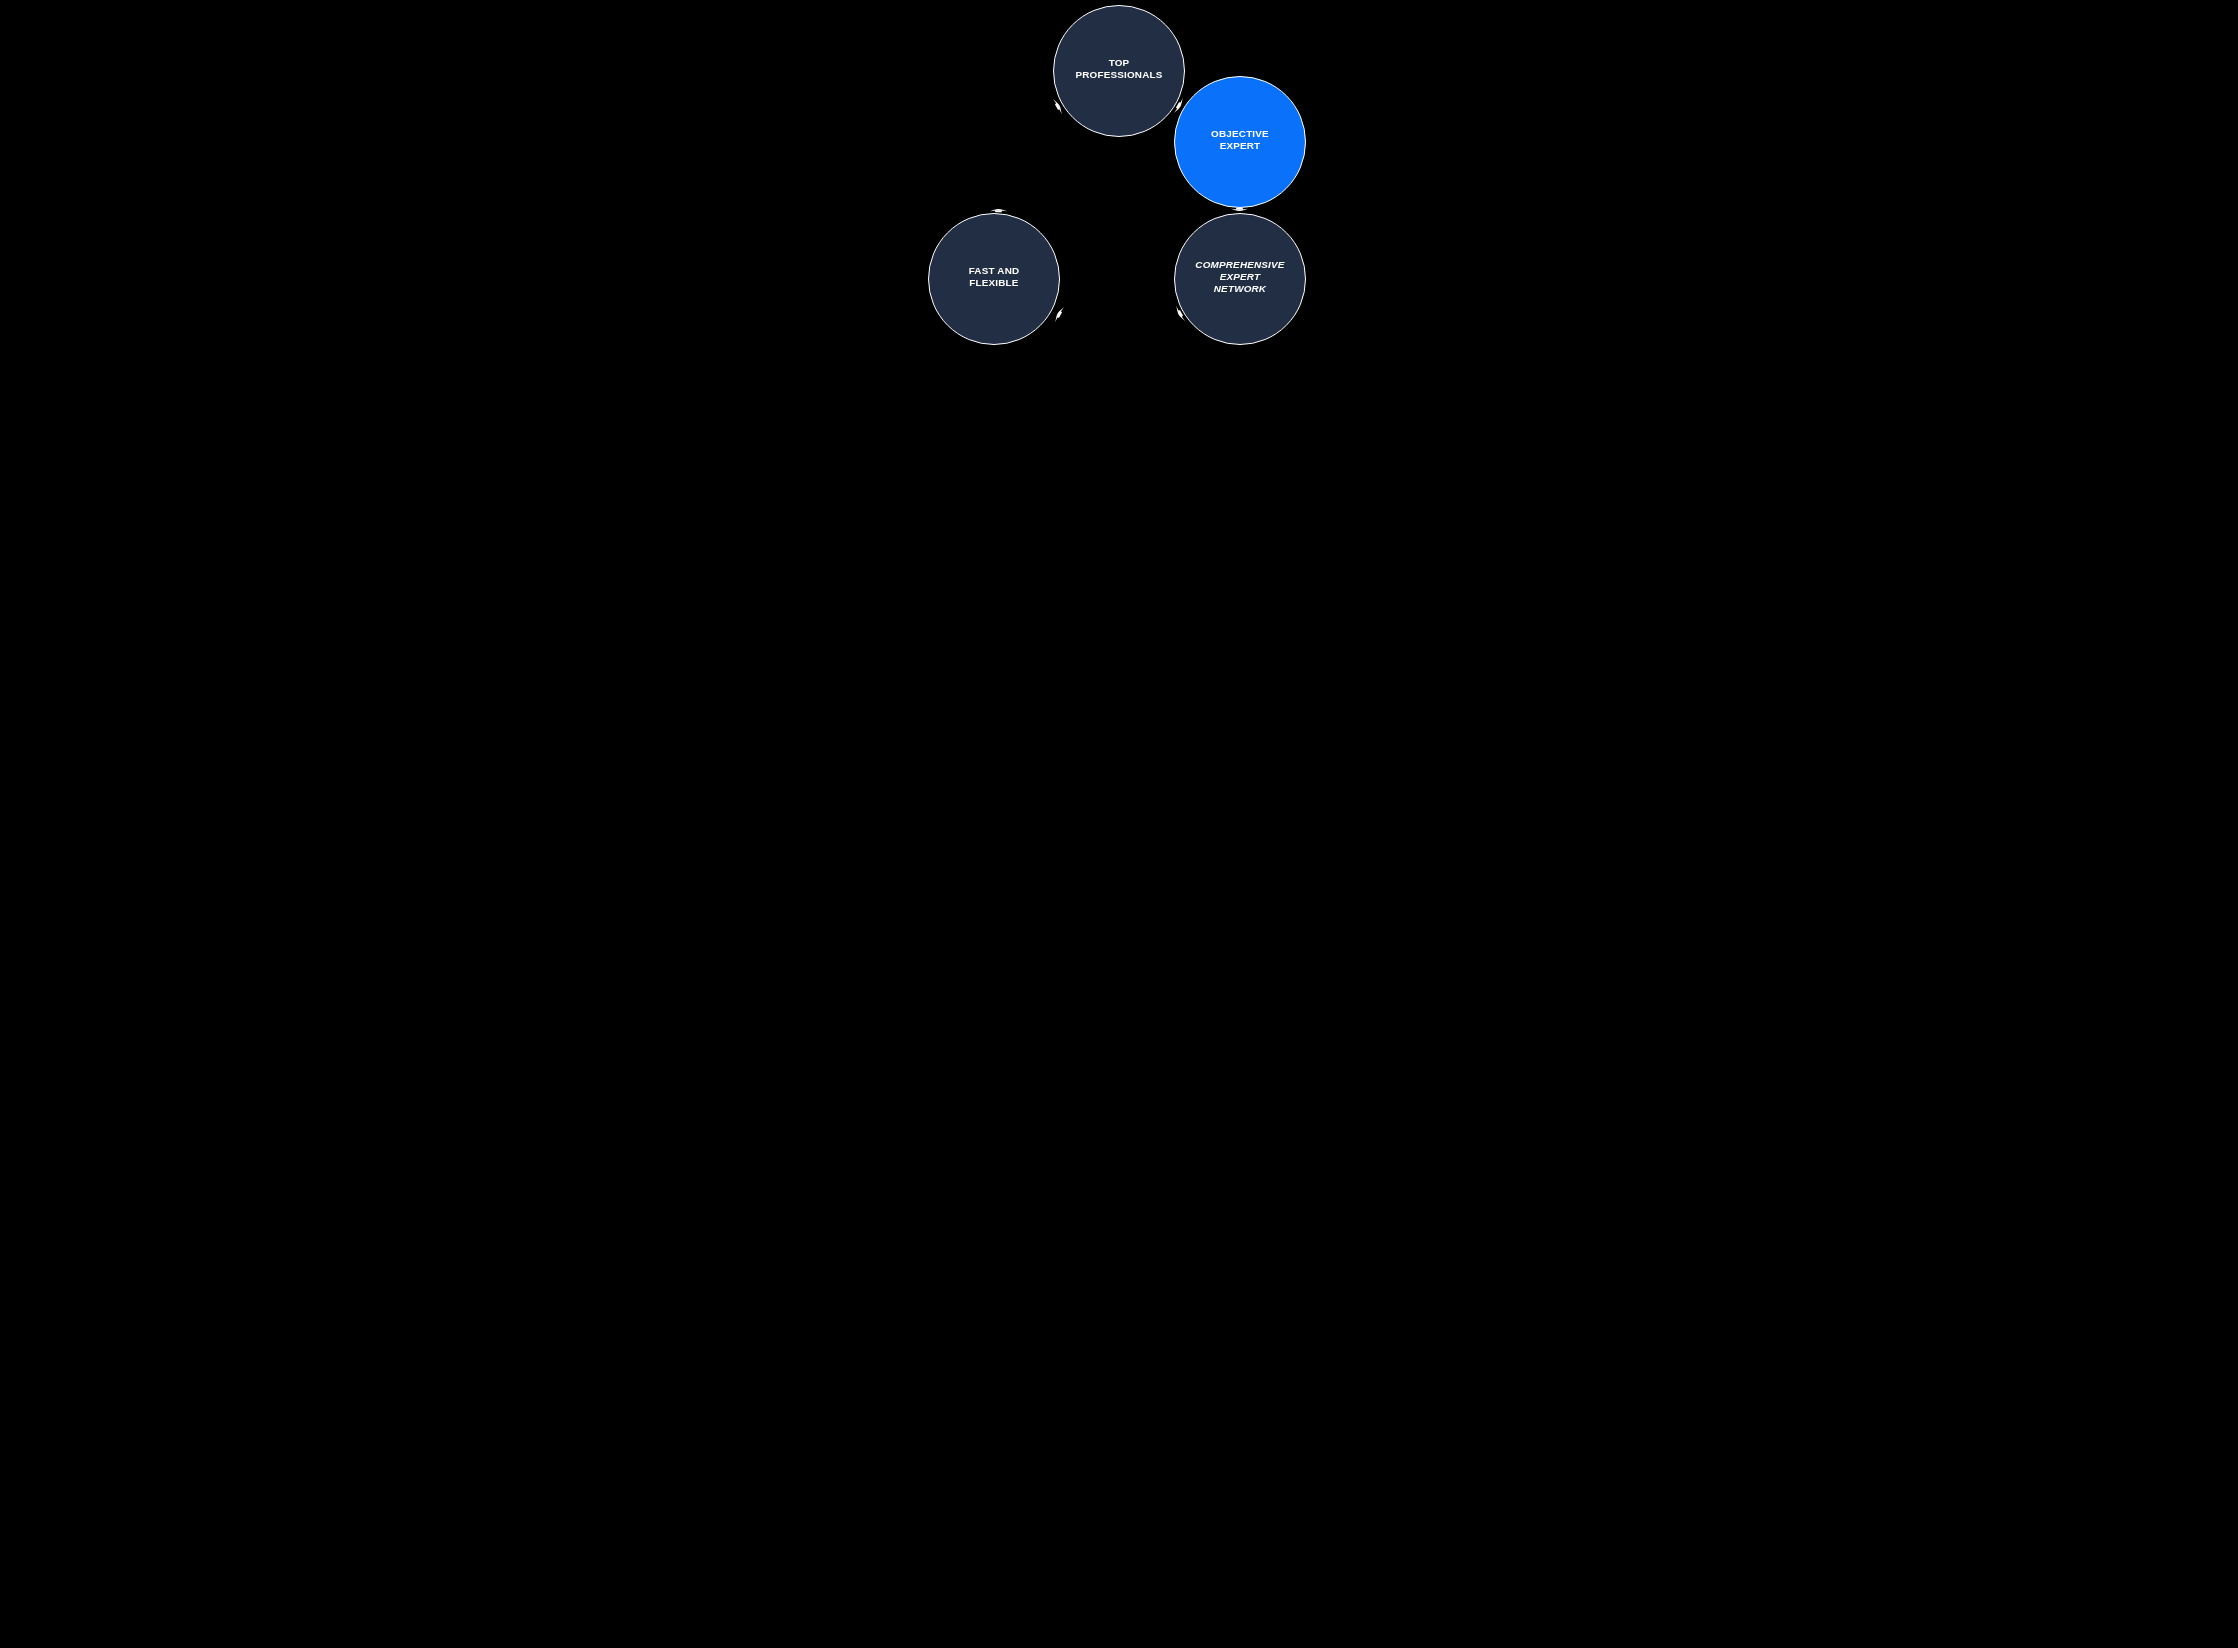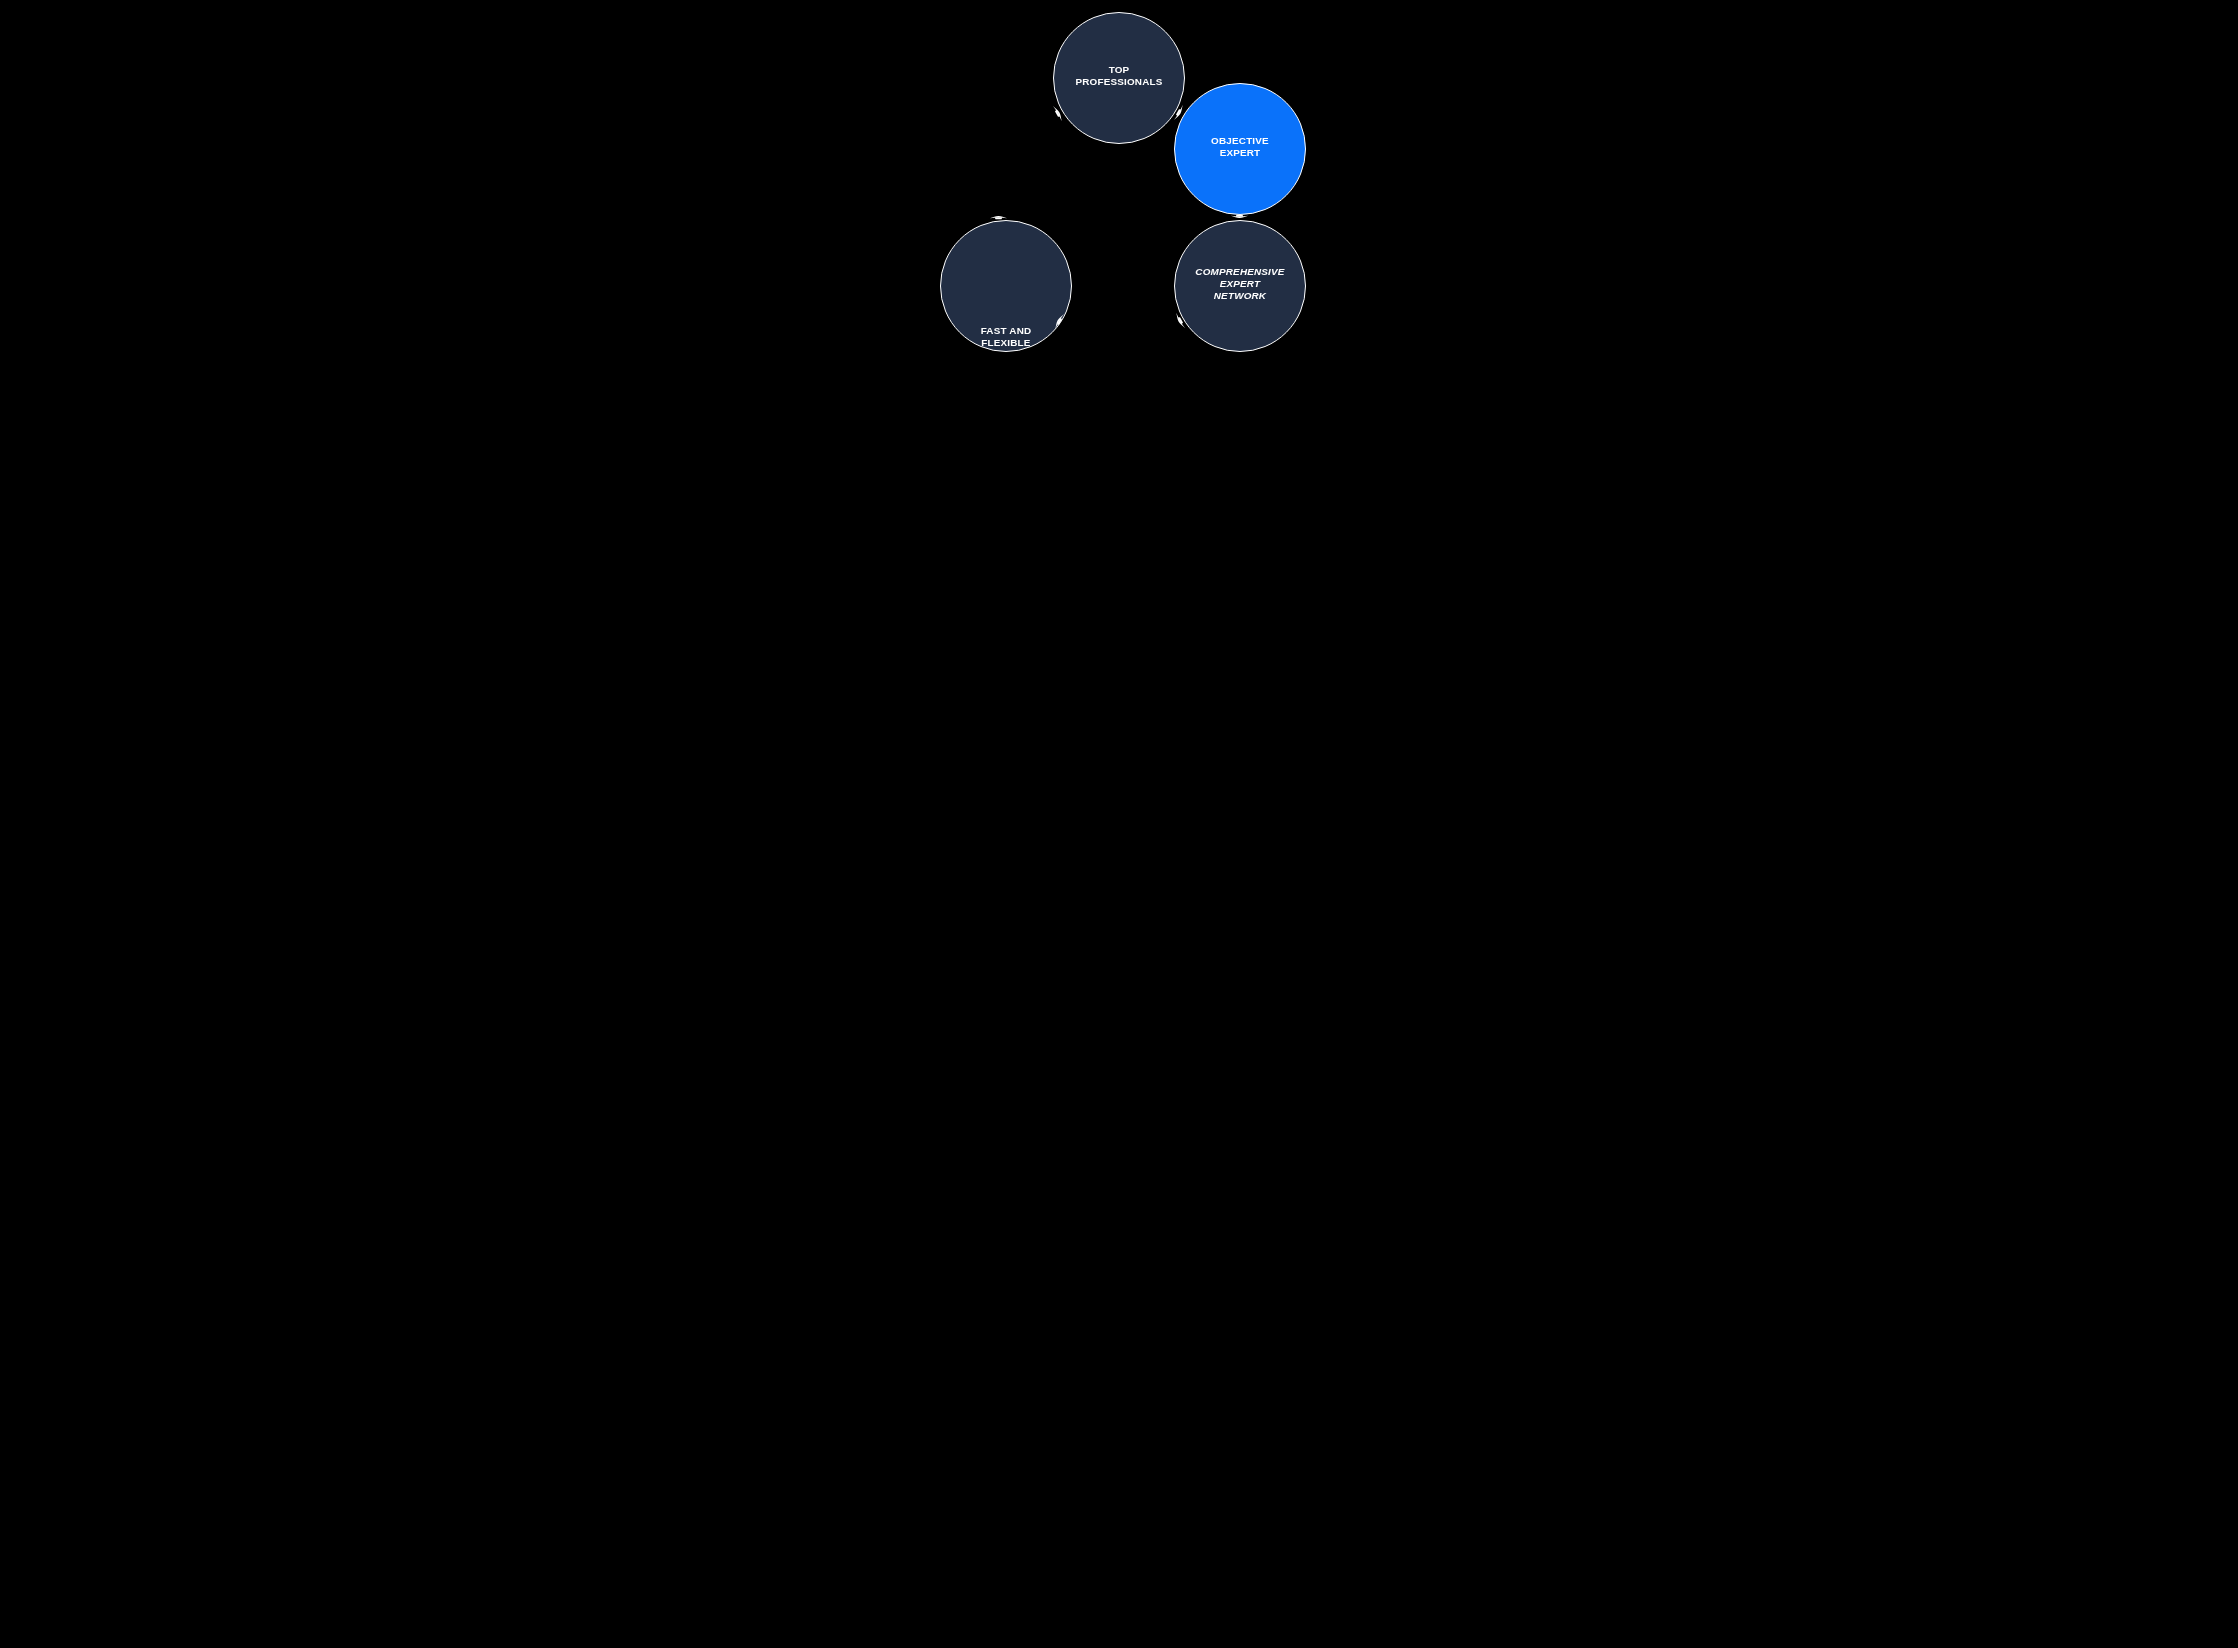--- a/index.html
+++ b/index.html
@@ -11,7 +11,7 @@
     position: relative;
     width: 566px;
     height: 412px;
-    margin: 11px auto;
+    margin: 4px auto;
     overflow: hidden;
     font-family: "Liberation Sans", sans-serif;
   }

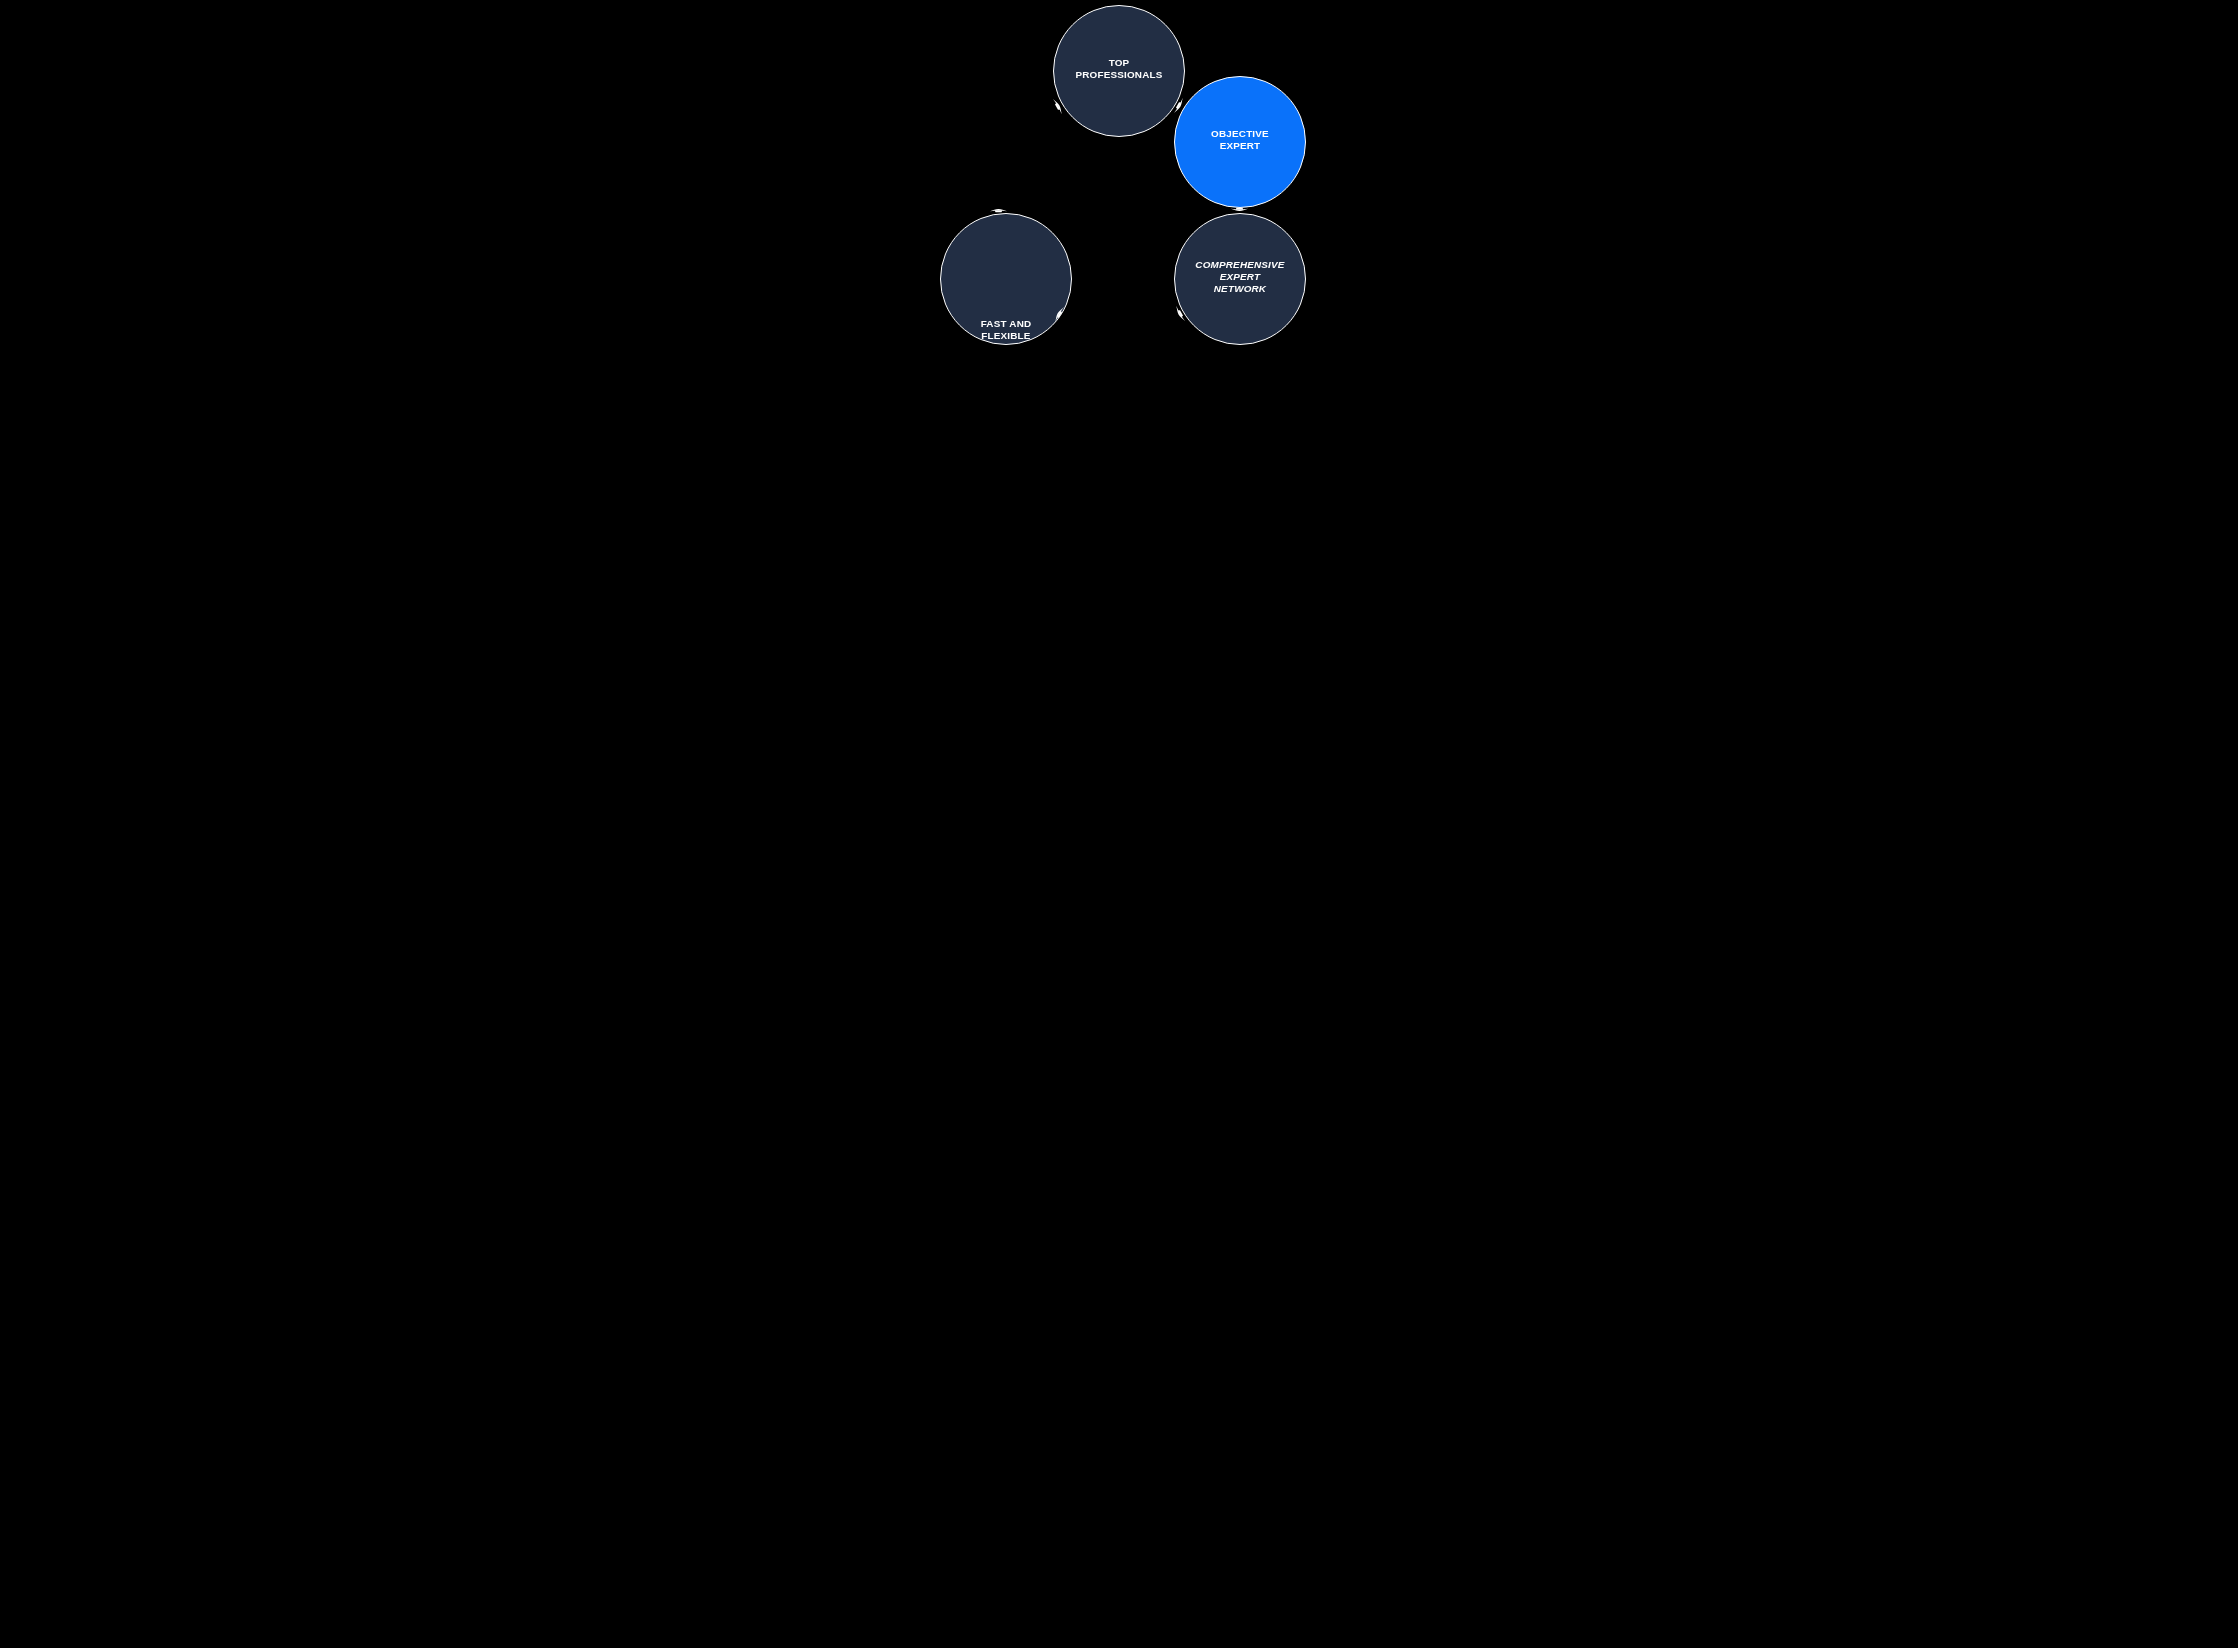--- a/index.html
+++ b/index.html
@@ -42,7 +42,7 @@
   .pos-top-right    { left: 338px; top: 72px; }
   .pos-bottom-right { left: 338px; top: 209px; }
   .pos-bottom       { left: 217px; top: 279px; }
-  .pos-bottom-left  { left: 104px; top: 209px; align-items: flex-end; }
+  .pos-bottom-left  { left: 92px; top: 209px; }
   .pos-top-left     { left: 95px; top: 72px; }
 
   

